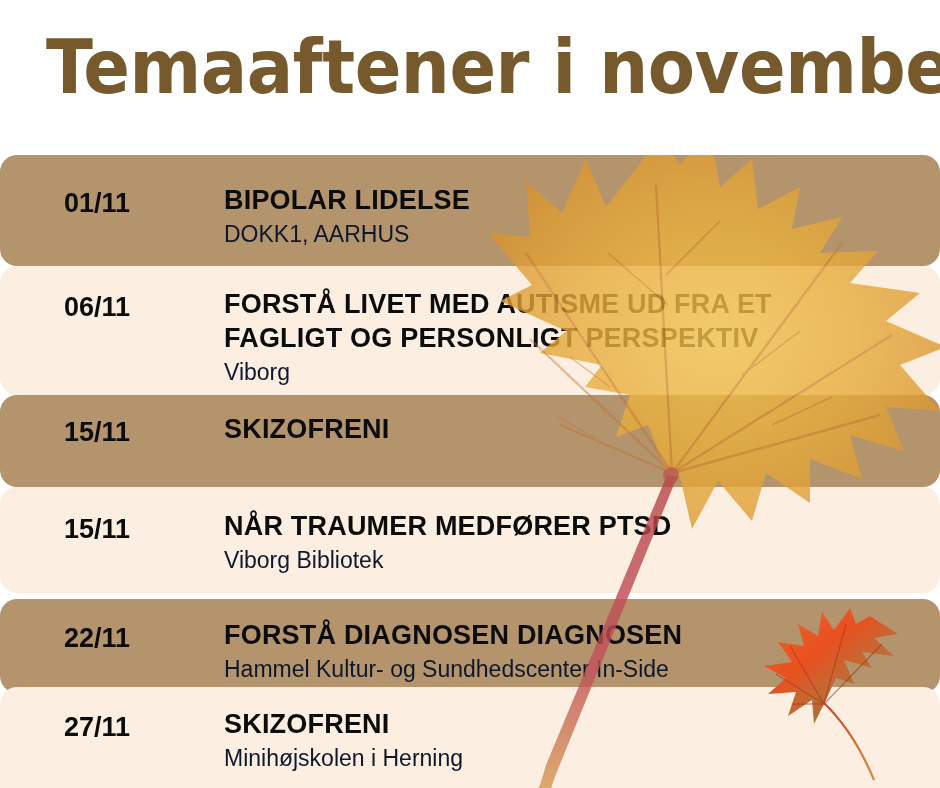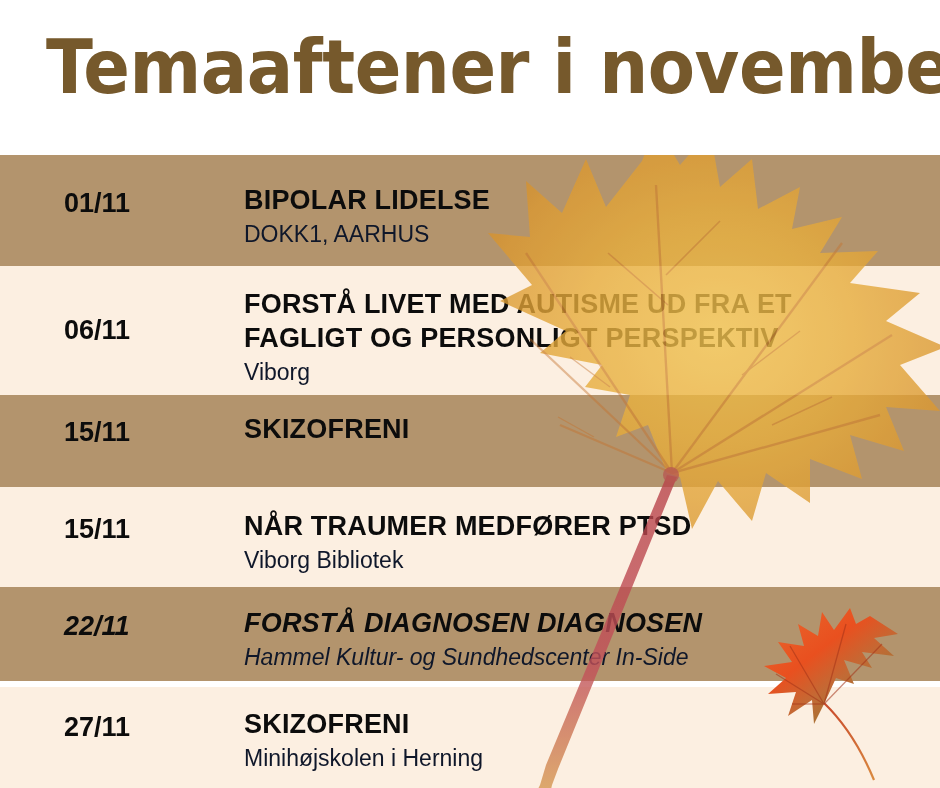--- a/index.html
+++ b/index.html
@@ -52,6 +52,7 @@
     left: 0;
     width: 940px;
     box-sizing: border-box;
+    border-radius: 17px;
   }
   .row.brown { background: #B3946D; }
   .row.cream { background: #FCEFE1; }

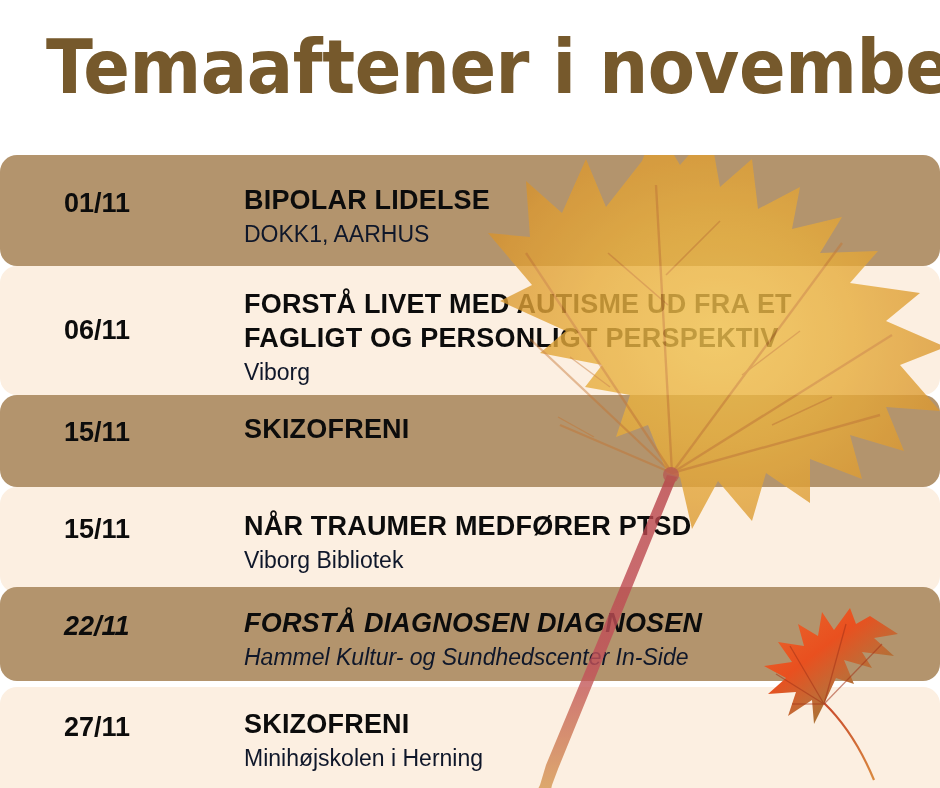--- a/index.html
+++ b/index.html
@@ -71,7 +71,6 @@
     position: absolute;
     left: 224px;
     right: 10px;
-    margin-left: 20px;
   }
   .row-title {
     font-family: "Liberation Sans", sans-serif;

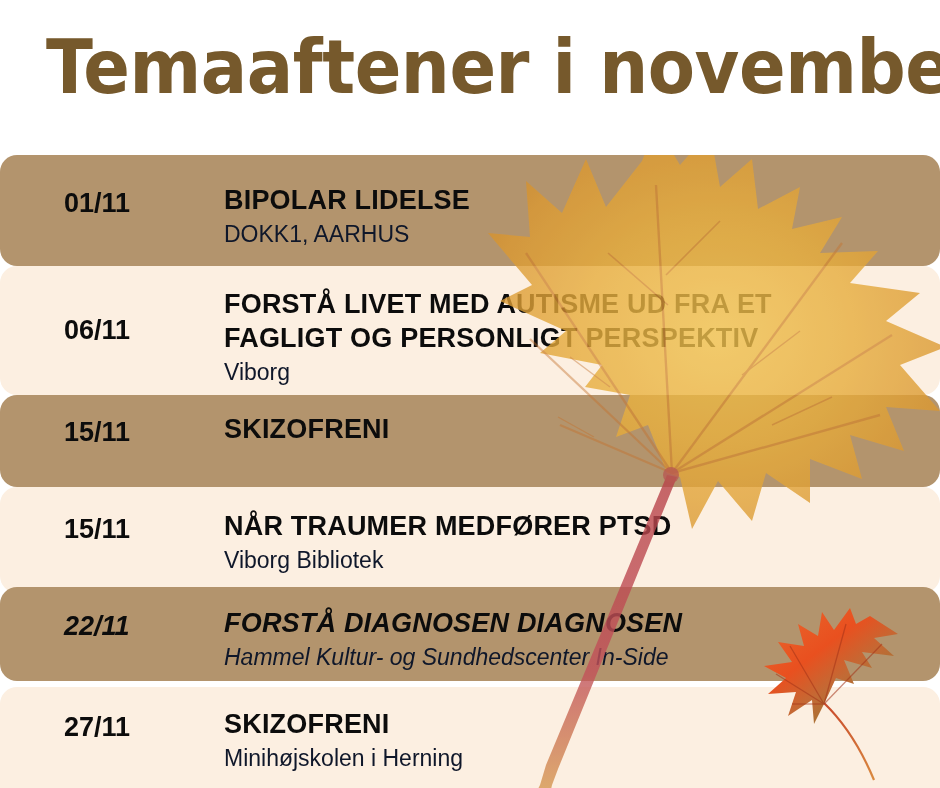--- a/index.html
+++ b/index.html
@@ -138,7 +138,7 @@
     </div>
 
     <div class="row cream" style="top:111px;height:129px;">
-      <div class="row-date" style="top:26px;margin-top:23px;">06/11</div>
+      <div class="row-date" style="top:26px;">06/11</div>
       <div class="row-body" style="top:21px;">
         <div class="row-title">FORSTÅ LIVET MED AUTISME UD FRA ET
 FAGLIGT OG PERSONLIGT PERSPEKTIV</div>

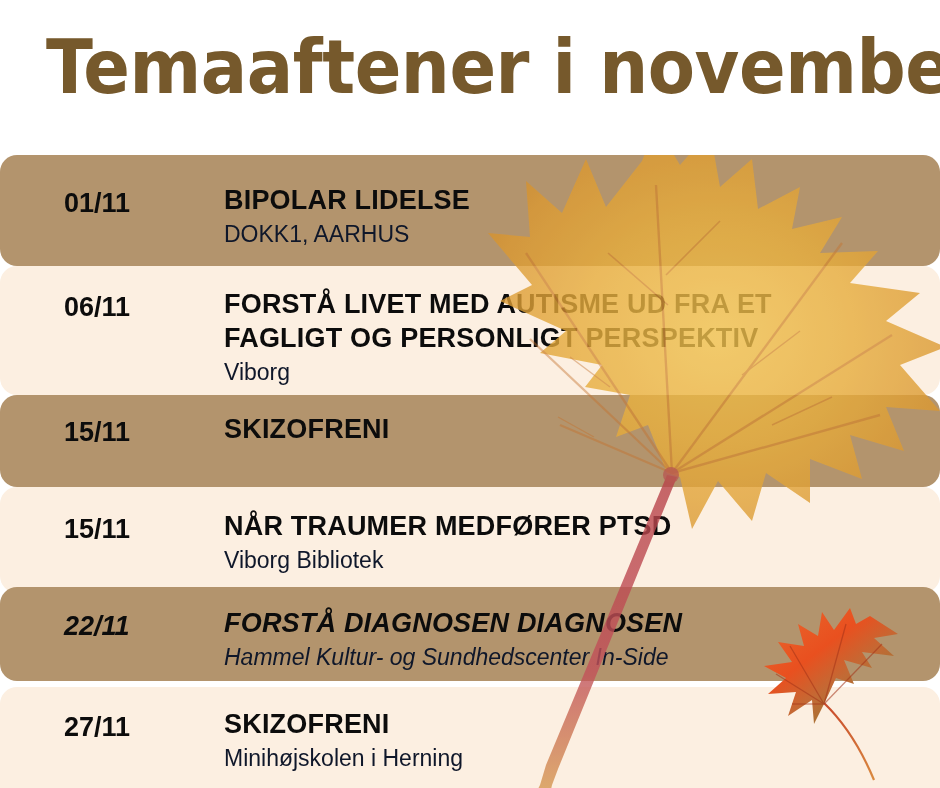--- a/index.html
+++ b/index.html
@@ -161,7 +161,7 @@
       </div>
     </div>
 
-    <div class="row brown" style="top:432px;height:94px;font-style:italic;">
+    <div class="row brown" style="top:444px;height:94px;">
       <div class="row-date" style="top:24px;">22/11</div>
       <div class="row-body" style="top:19px;">
         <div class="row-title">FORSTÅ DIAGNOSEN DIAGNOSEN</div>

